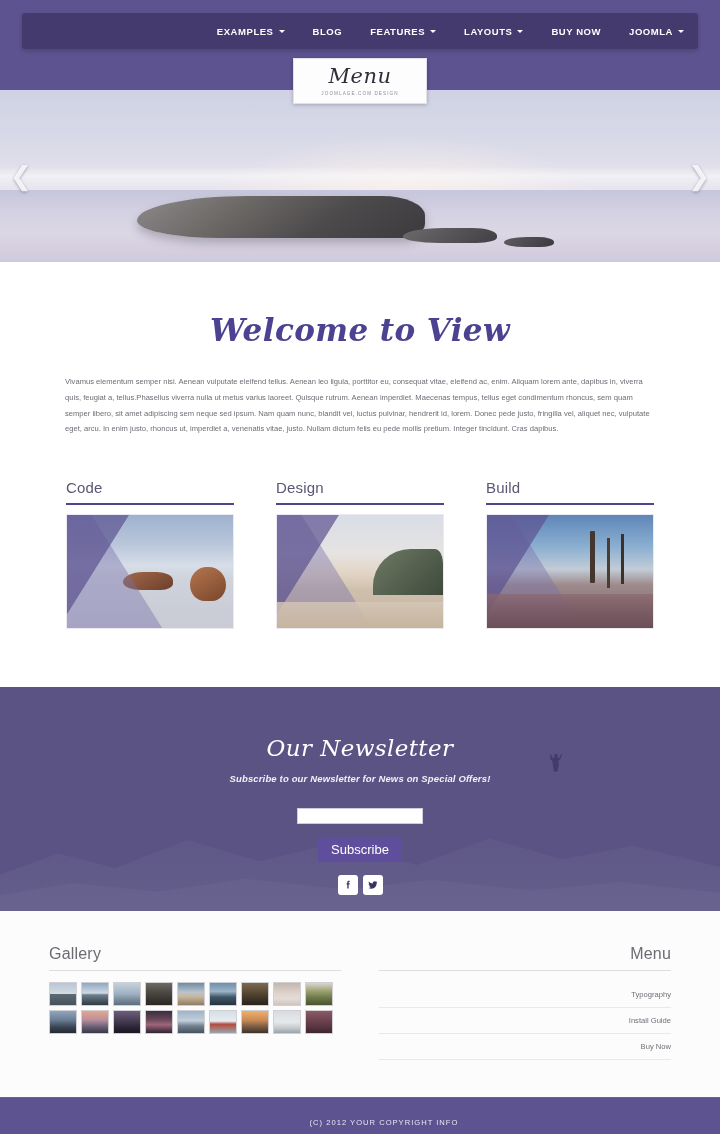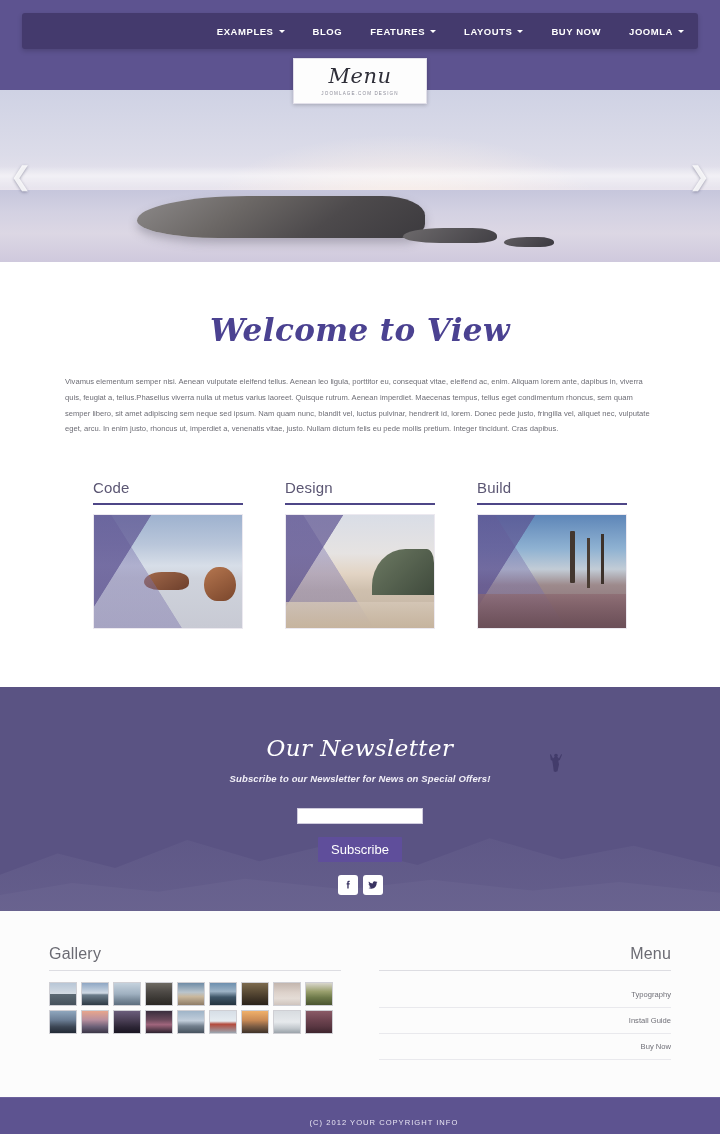--- a/index.html
+++ b/index.html
@@ -172,7 +172,7 @@
     justify-content:center;
     gap:42px;
   }
-  .feature { width:150px; }
+  .feature { width:168px; }
   .feature-title {
     font-size:15px;
     font-weight:normal;

